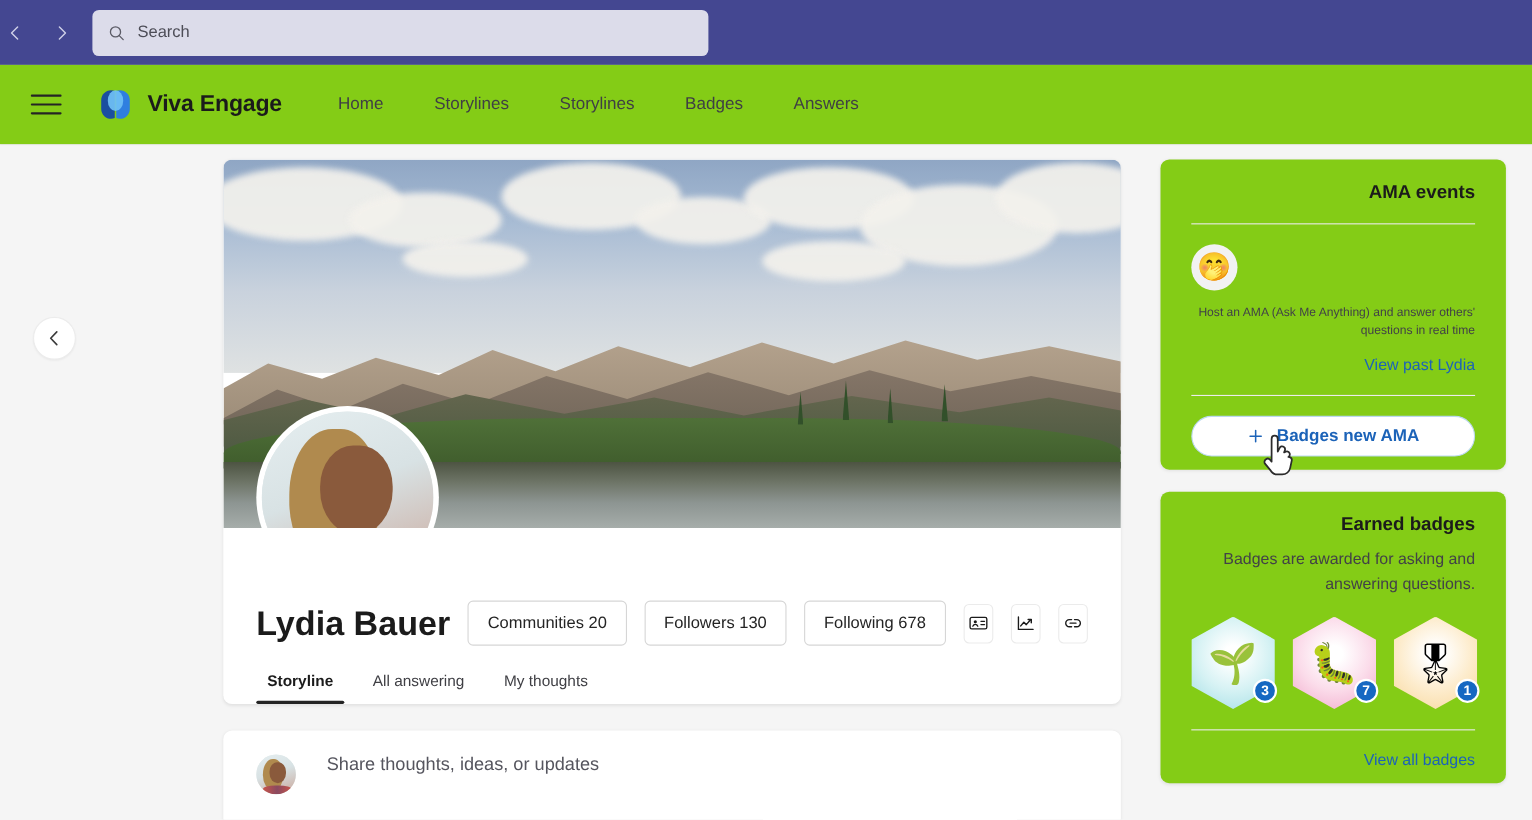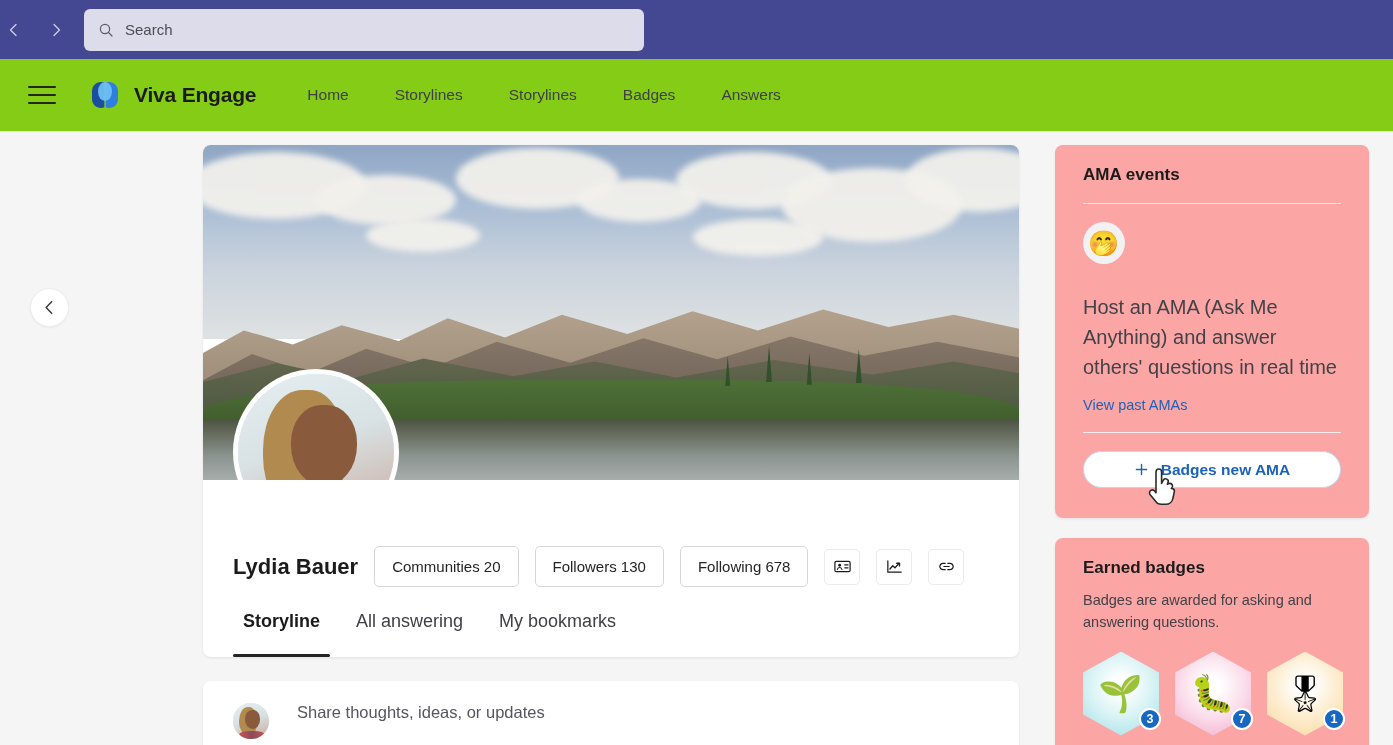--- a/index.html
+++ b/index.html
@@ -154,8 +154,9 @@
 
   
   .card {
-    background:#fca5a5; border-radius: 8px; padding: 20px 28px 30px 28px;
+    background:#84cc16; border-radius: 8px; padding: 20px 28px 12px 28px;
     box-shadow: 0 1px 3px rgba(0,0,0,0.08);
+    text-align: right;
   }
   .card-title { font-size: 17px; font-weight: bold; color: #1b1b1b; }
   .card-rule { height:1px; background:#ececec; margin: 18px 0; }

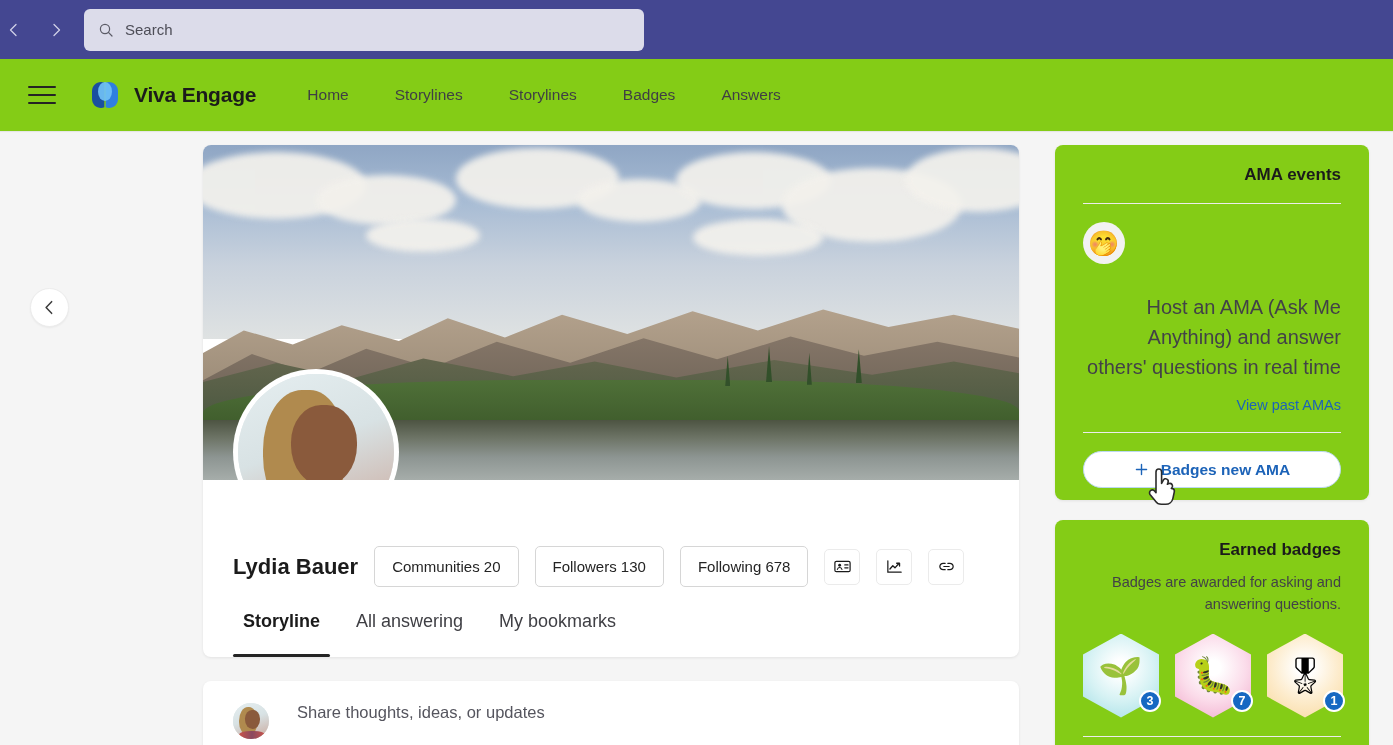--- a/index.html
+++ b/index.html
@@ -165,7 +165,7 @@
     display:flex; align-items:center; justify-content:center; font-size: 25px;
     line-height:1;
   }
-  .ama-desc { font-size: 20px; color: #424247; line-height: 1.5; margin-top: 28px; }
+  .ama-desc { font-size: 11px; color: #424247; line-height: 1.5; margin-top: 12px; }
   .link { font-size: 14.5px; color: #1c63b8; cursor: pointer; display:inline-block; margin-top: 15px; }
   .ama-btn {
     width: 100%; height: 37px; border-radius: 20px;

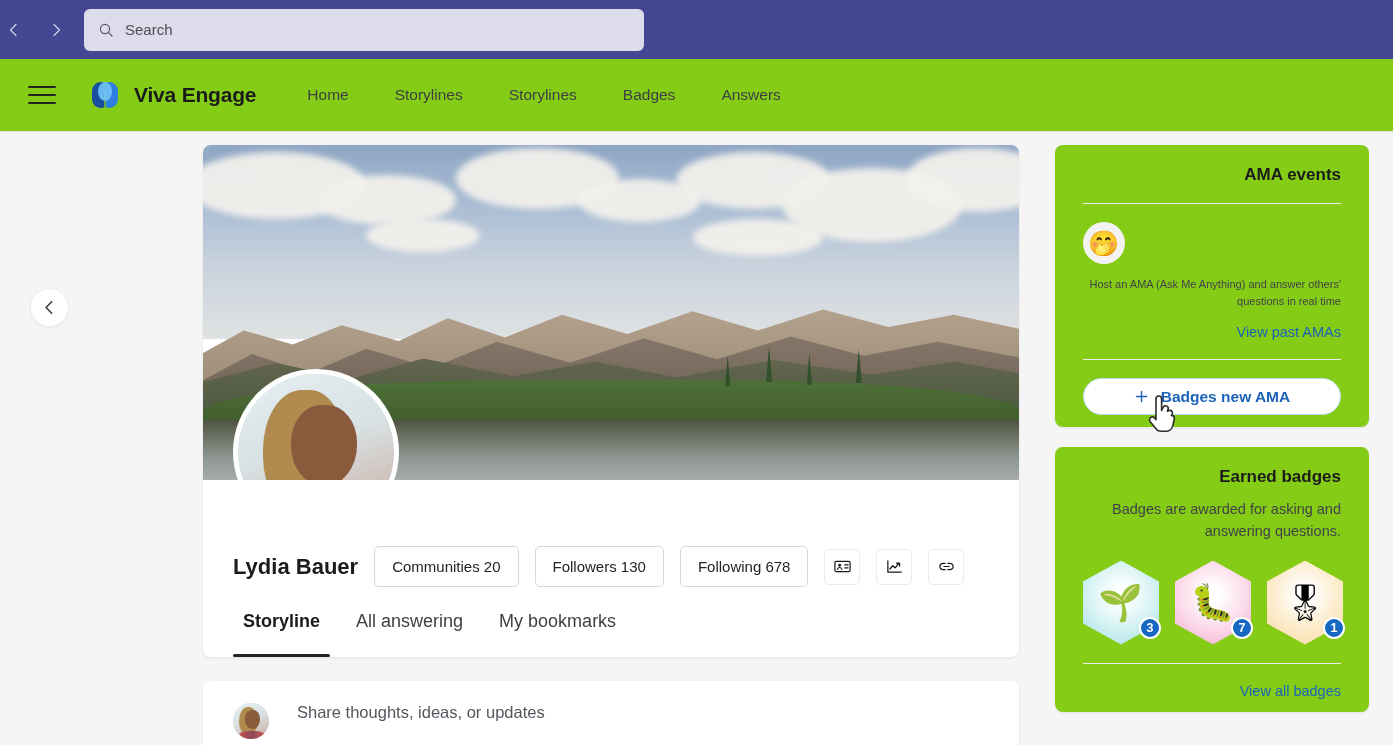--- a/index.html
+++ b/index.html
@@ -351,7 +351,7 @@
         <div class="card-rule"></div>
         <div class="ama-emoji">🤭</div>
         <div class="ama-desc">Host an AMA (Ask Me Anything) and answer others' questions in real time</div>
-        <div class="link">View past AMAs</div>
+        <div class="link">View past Lydia</div>
         <div class="card-rule"></div>
         <div class="ama-btn">
           <svg width="15" height="15" viewBox="0 0 16 16">

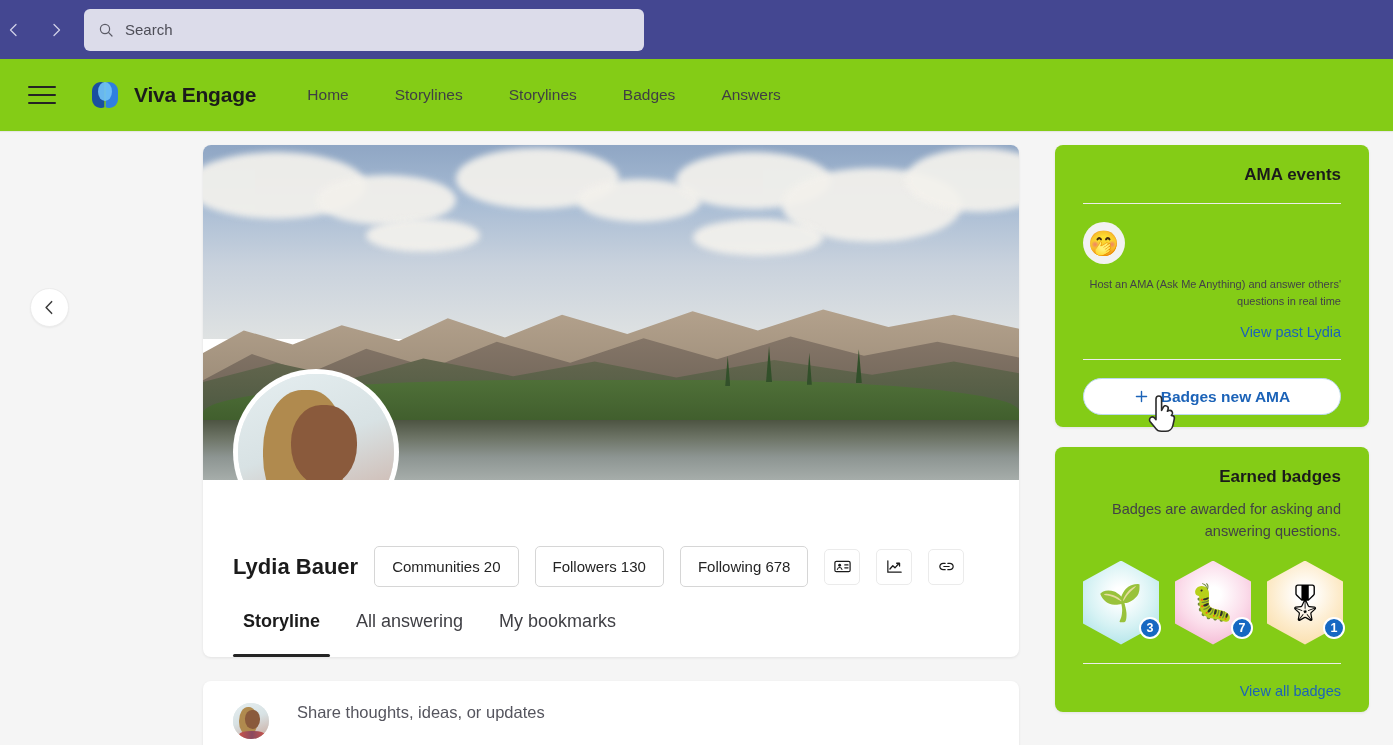--- a/index.html
+++ b/index.html
@@ -117,7 +117,7 @@
   .ap-shirt { position:absolute; left:18%; bottom:0; width:70%; height:22%; background: linear-gradient(90deg,#c9544a,#8a4a60,#c9544a); border-radius: 46% 46% 0 0; }
 
   .profile-meta { padding: 66px 30px 0 30px; display: flex; align-items: center; gap: 16px; }
-  .profile-name { font-size: 22px; font-weight: bold; color: #1b1b1b; white-space: nowrap; }
+  .profile-name { font-size: 31px; font-weight: bold; color: #1b1b1b; white-space: nowrap; }
   .stat-pill {
     border: 1px solid #d6d6d6; border-radius: 5px; background:#fff;
     padding: 11px 17px; font-size: 15px; color: #242424; cursor: pointer;

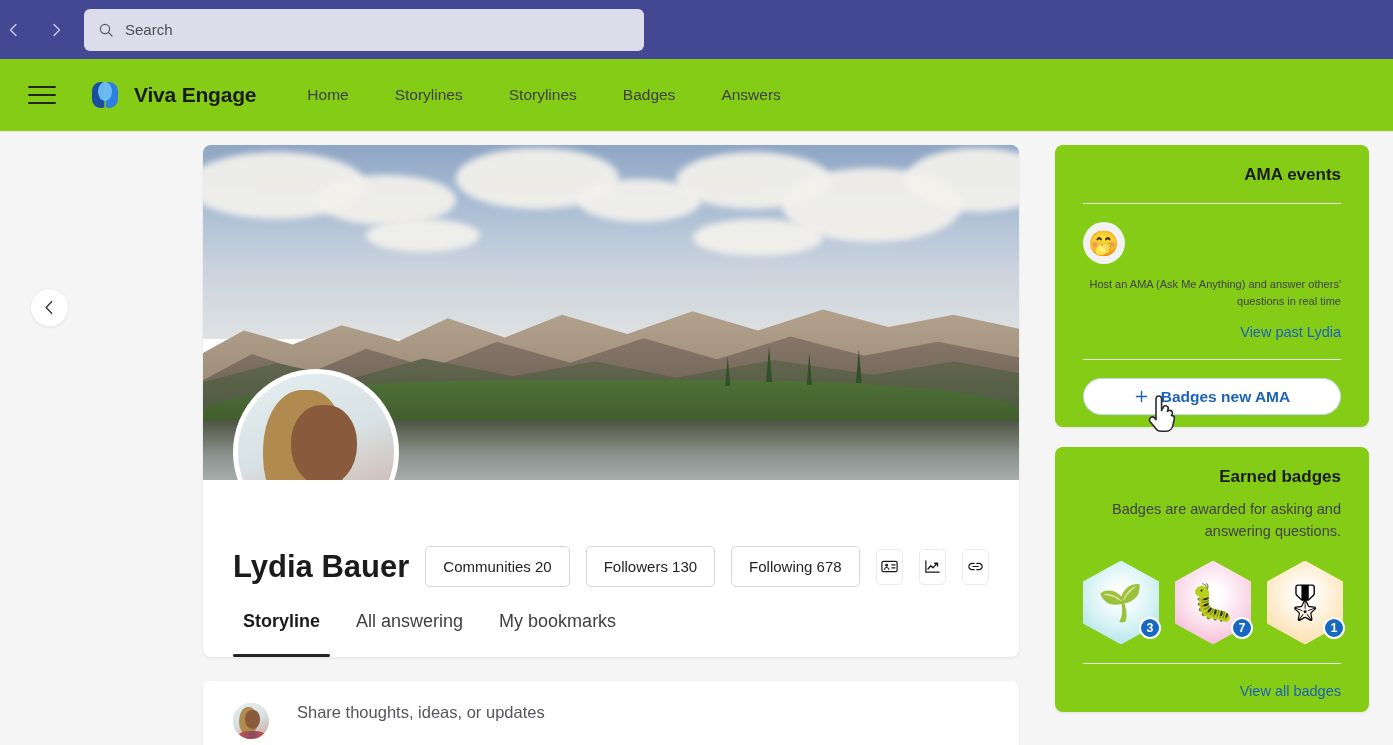--- a/index.html
+++ b/index.html
@@ -130,7 +130,7 @@
   }
   .tabs { display: flex; gap: 0; padding: 16px 30px 0 30px; }
   .tab {
-    font-size: 18px; color: #3f3f44; padding: 8px 10px 25px 10px;
+    font-size: 14px; color: #3f3f44; padding: 8px 10px 13px 10px;
     cursor: pointer; position: relative; white-space: nowrap; margin-right: 16px;
   }
   .tab.active { font-weight: bold; color: #1b1b1b; }

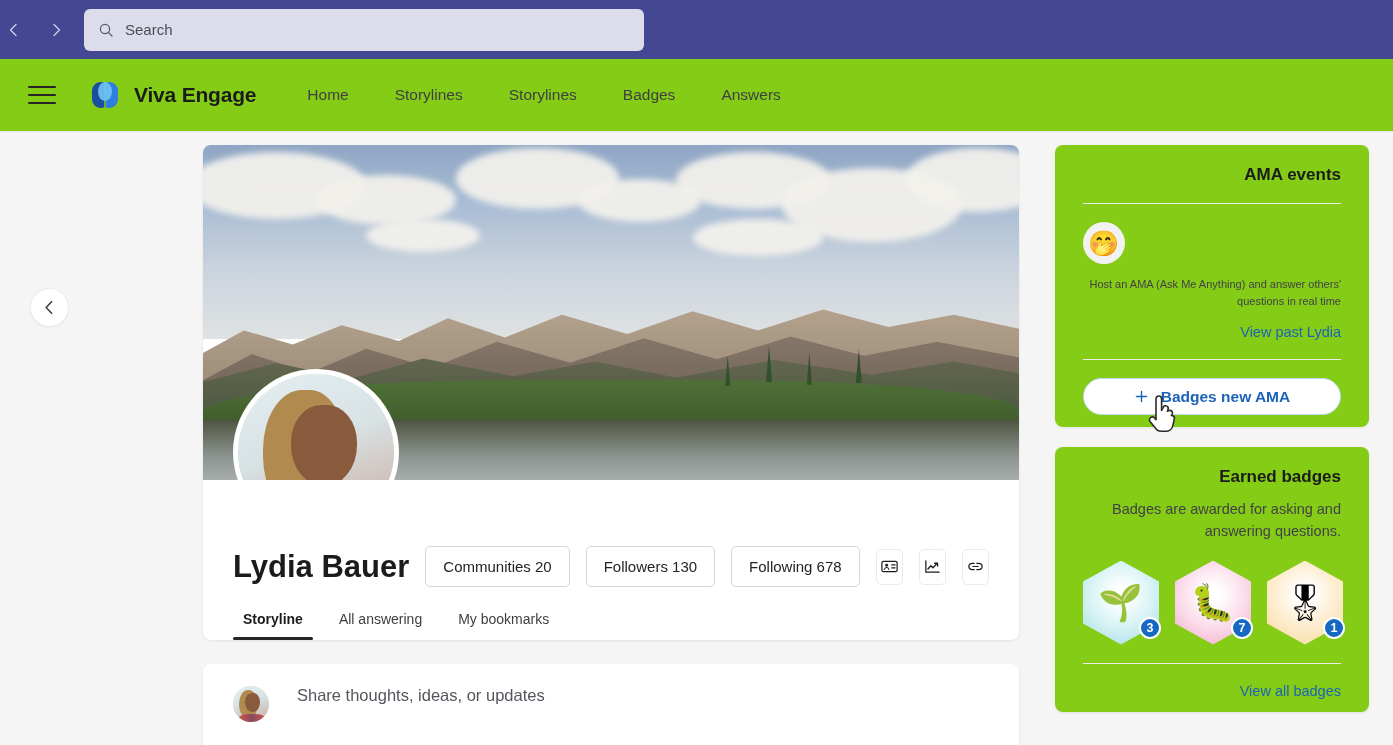--- a/index.html
+++ b/index.html
@@ -325,7 +325,7 @@
         <div class="tabs">
           <div class="tab active">Storyline</div>
           <div class="tab">All answering</div>
-          <div class="tab">My bookmarks</div>
+          <div class="tab">My thoughts</div>
         </div>
       </div>
 

